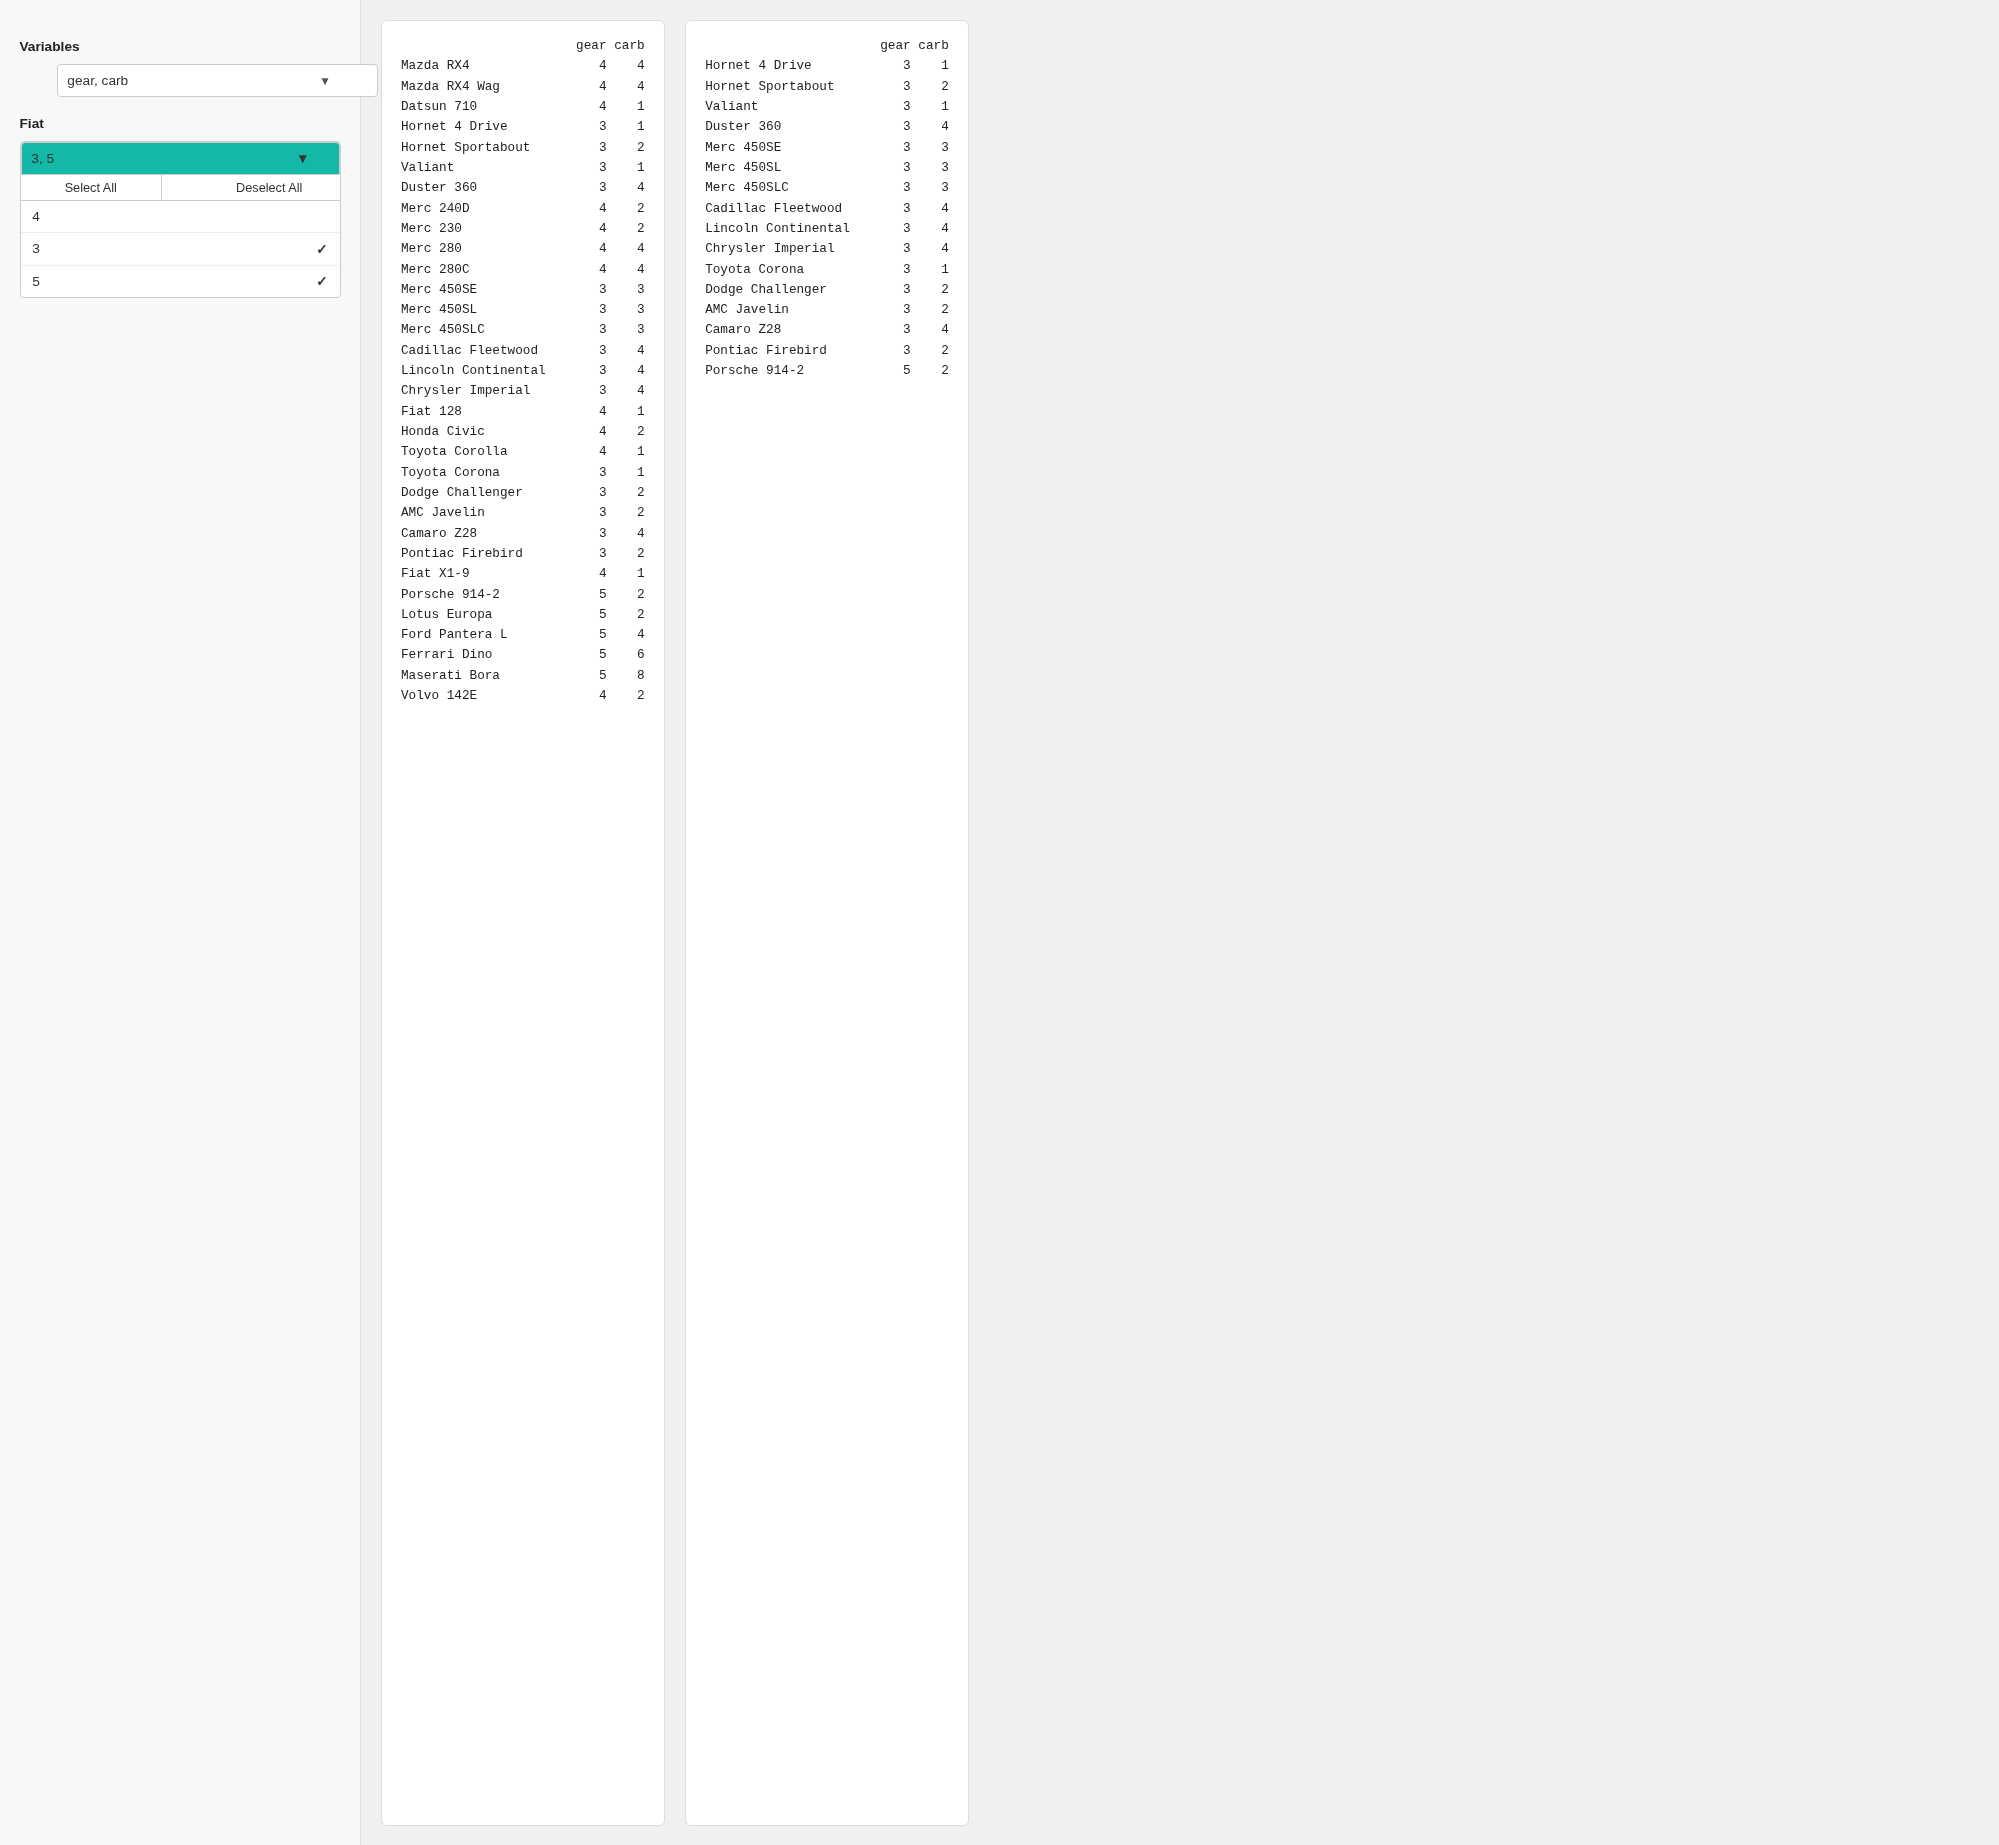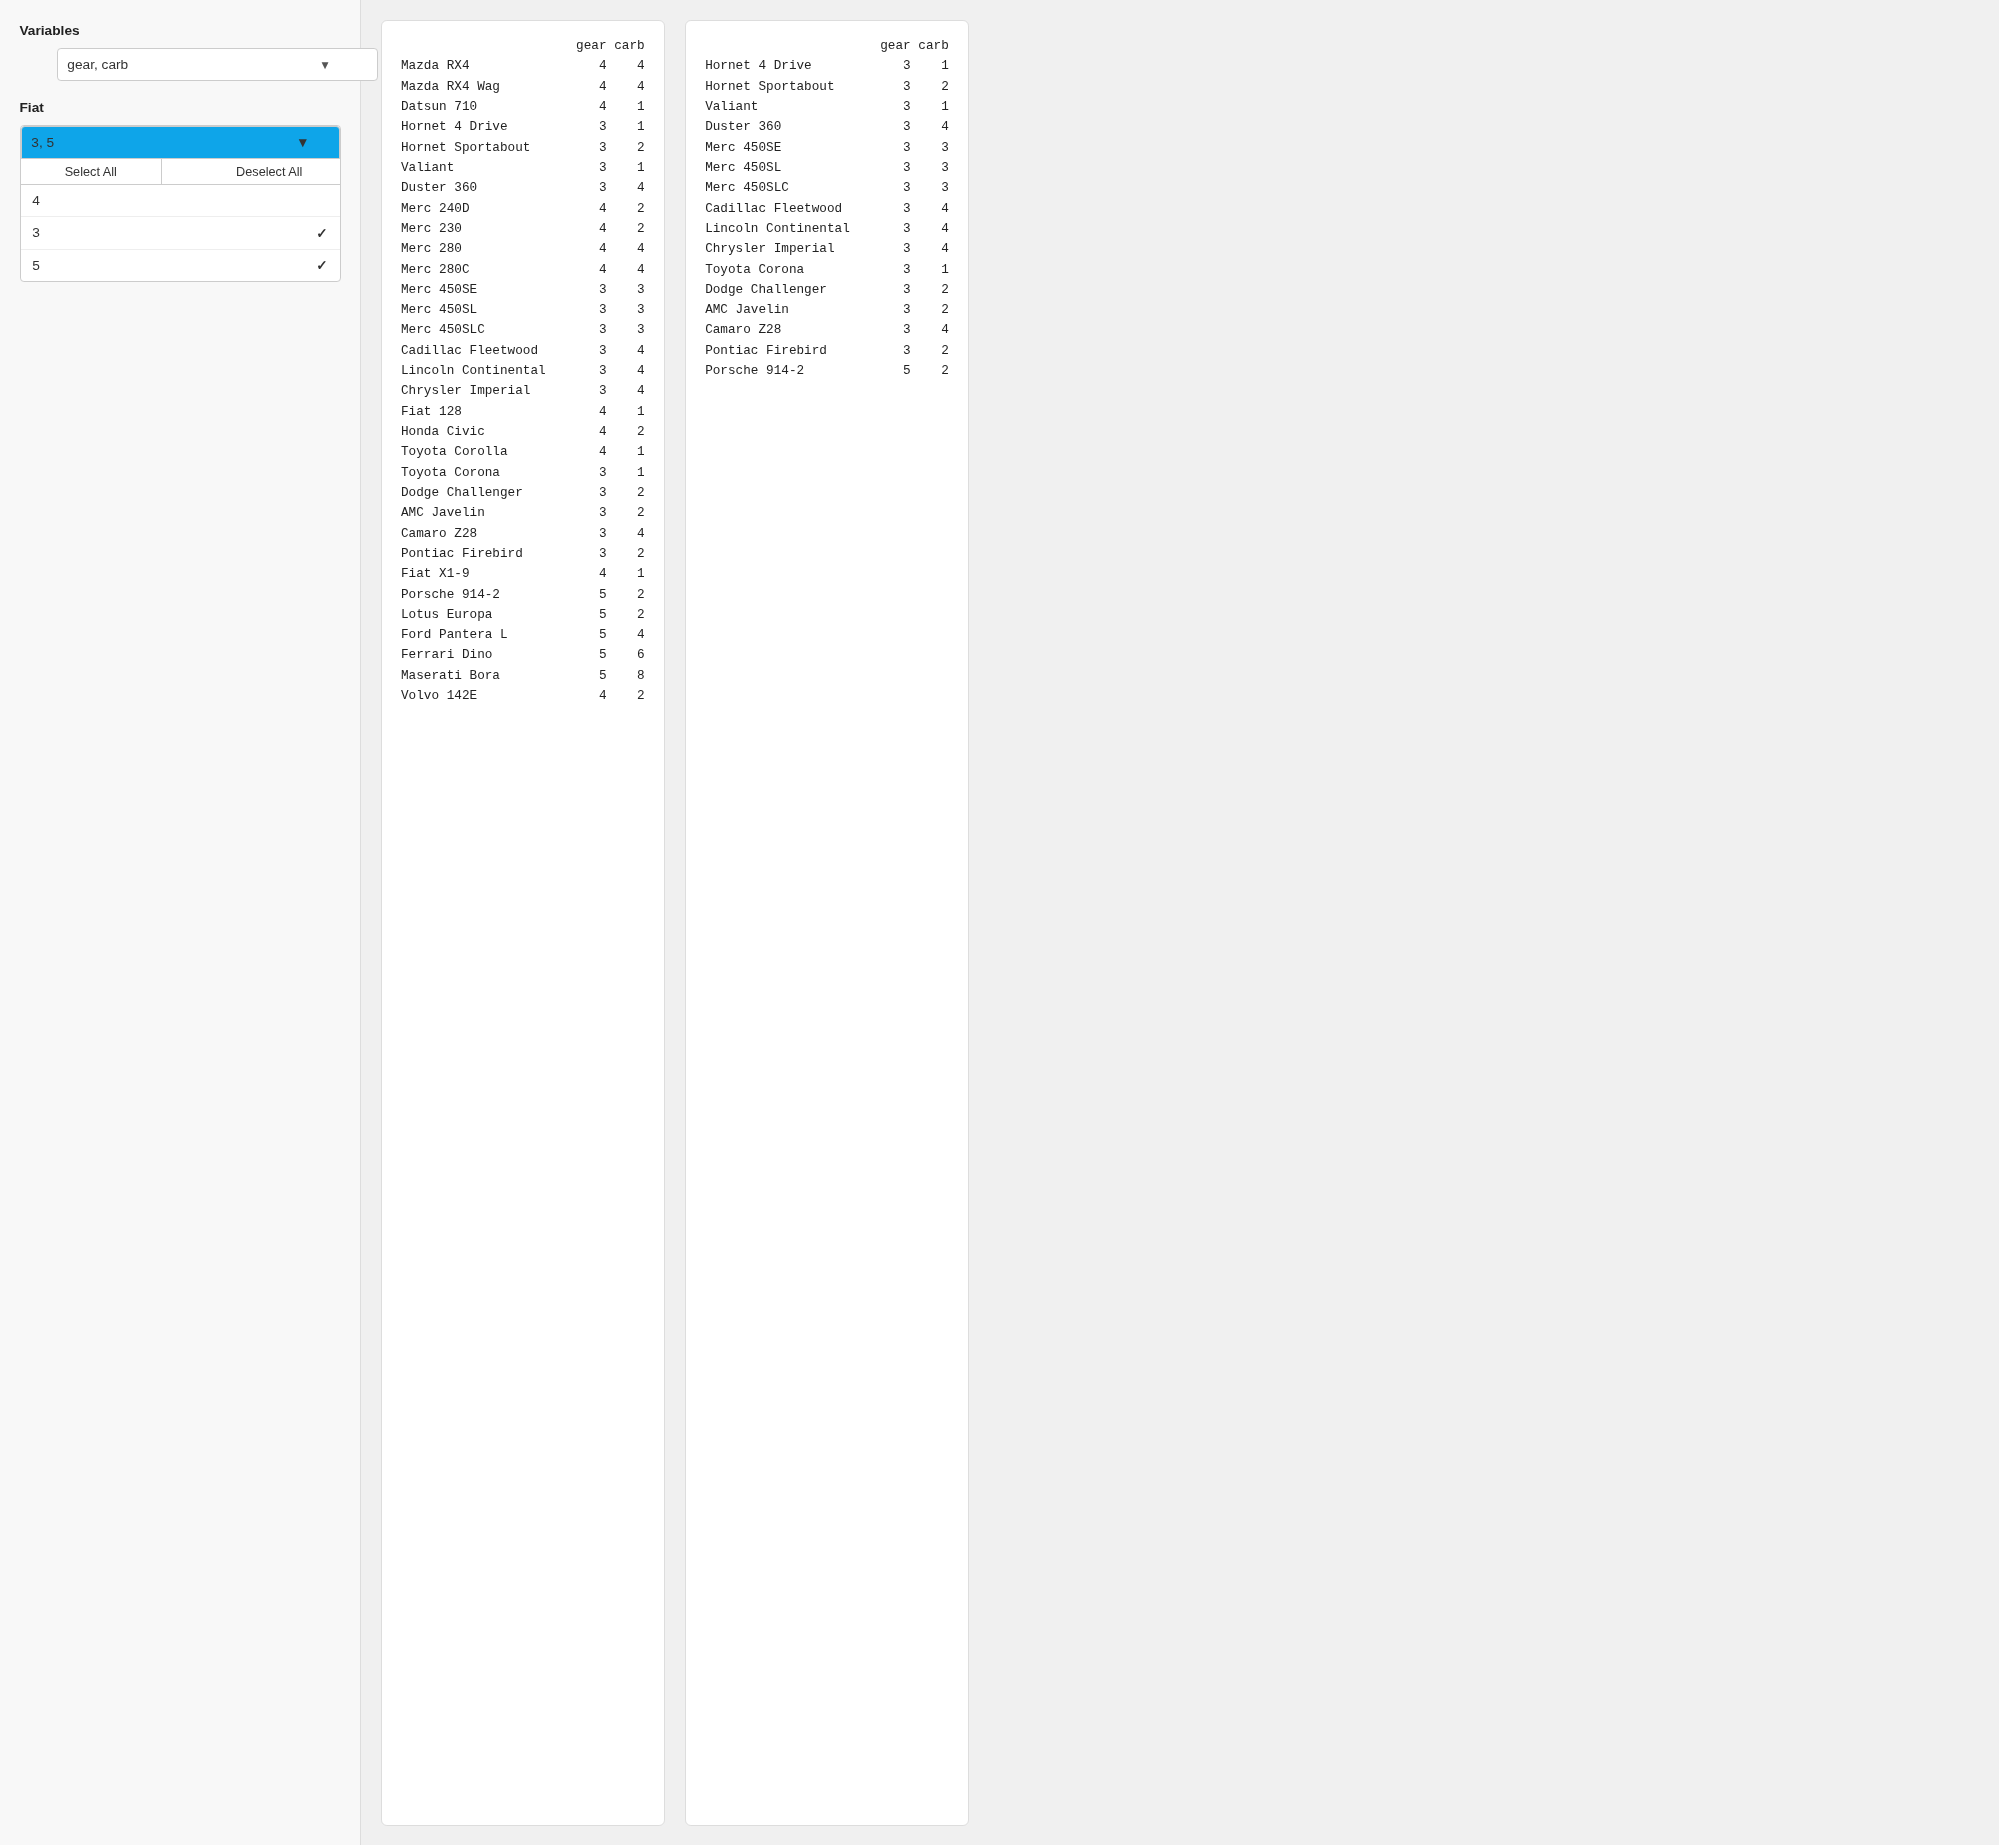--- a/index.html
+++ b/index.html
@@ -53,6 +53,7 @@
       font-size: 13.7px;
       margin-bottom: 9.8px;
       color: #222;
+      margin-top: 16px;
     }
 
     .multiselect-box {

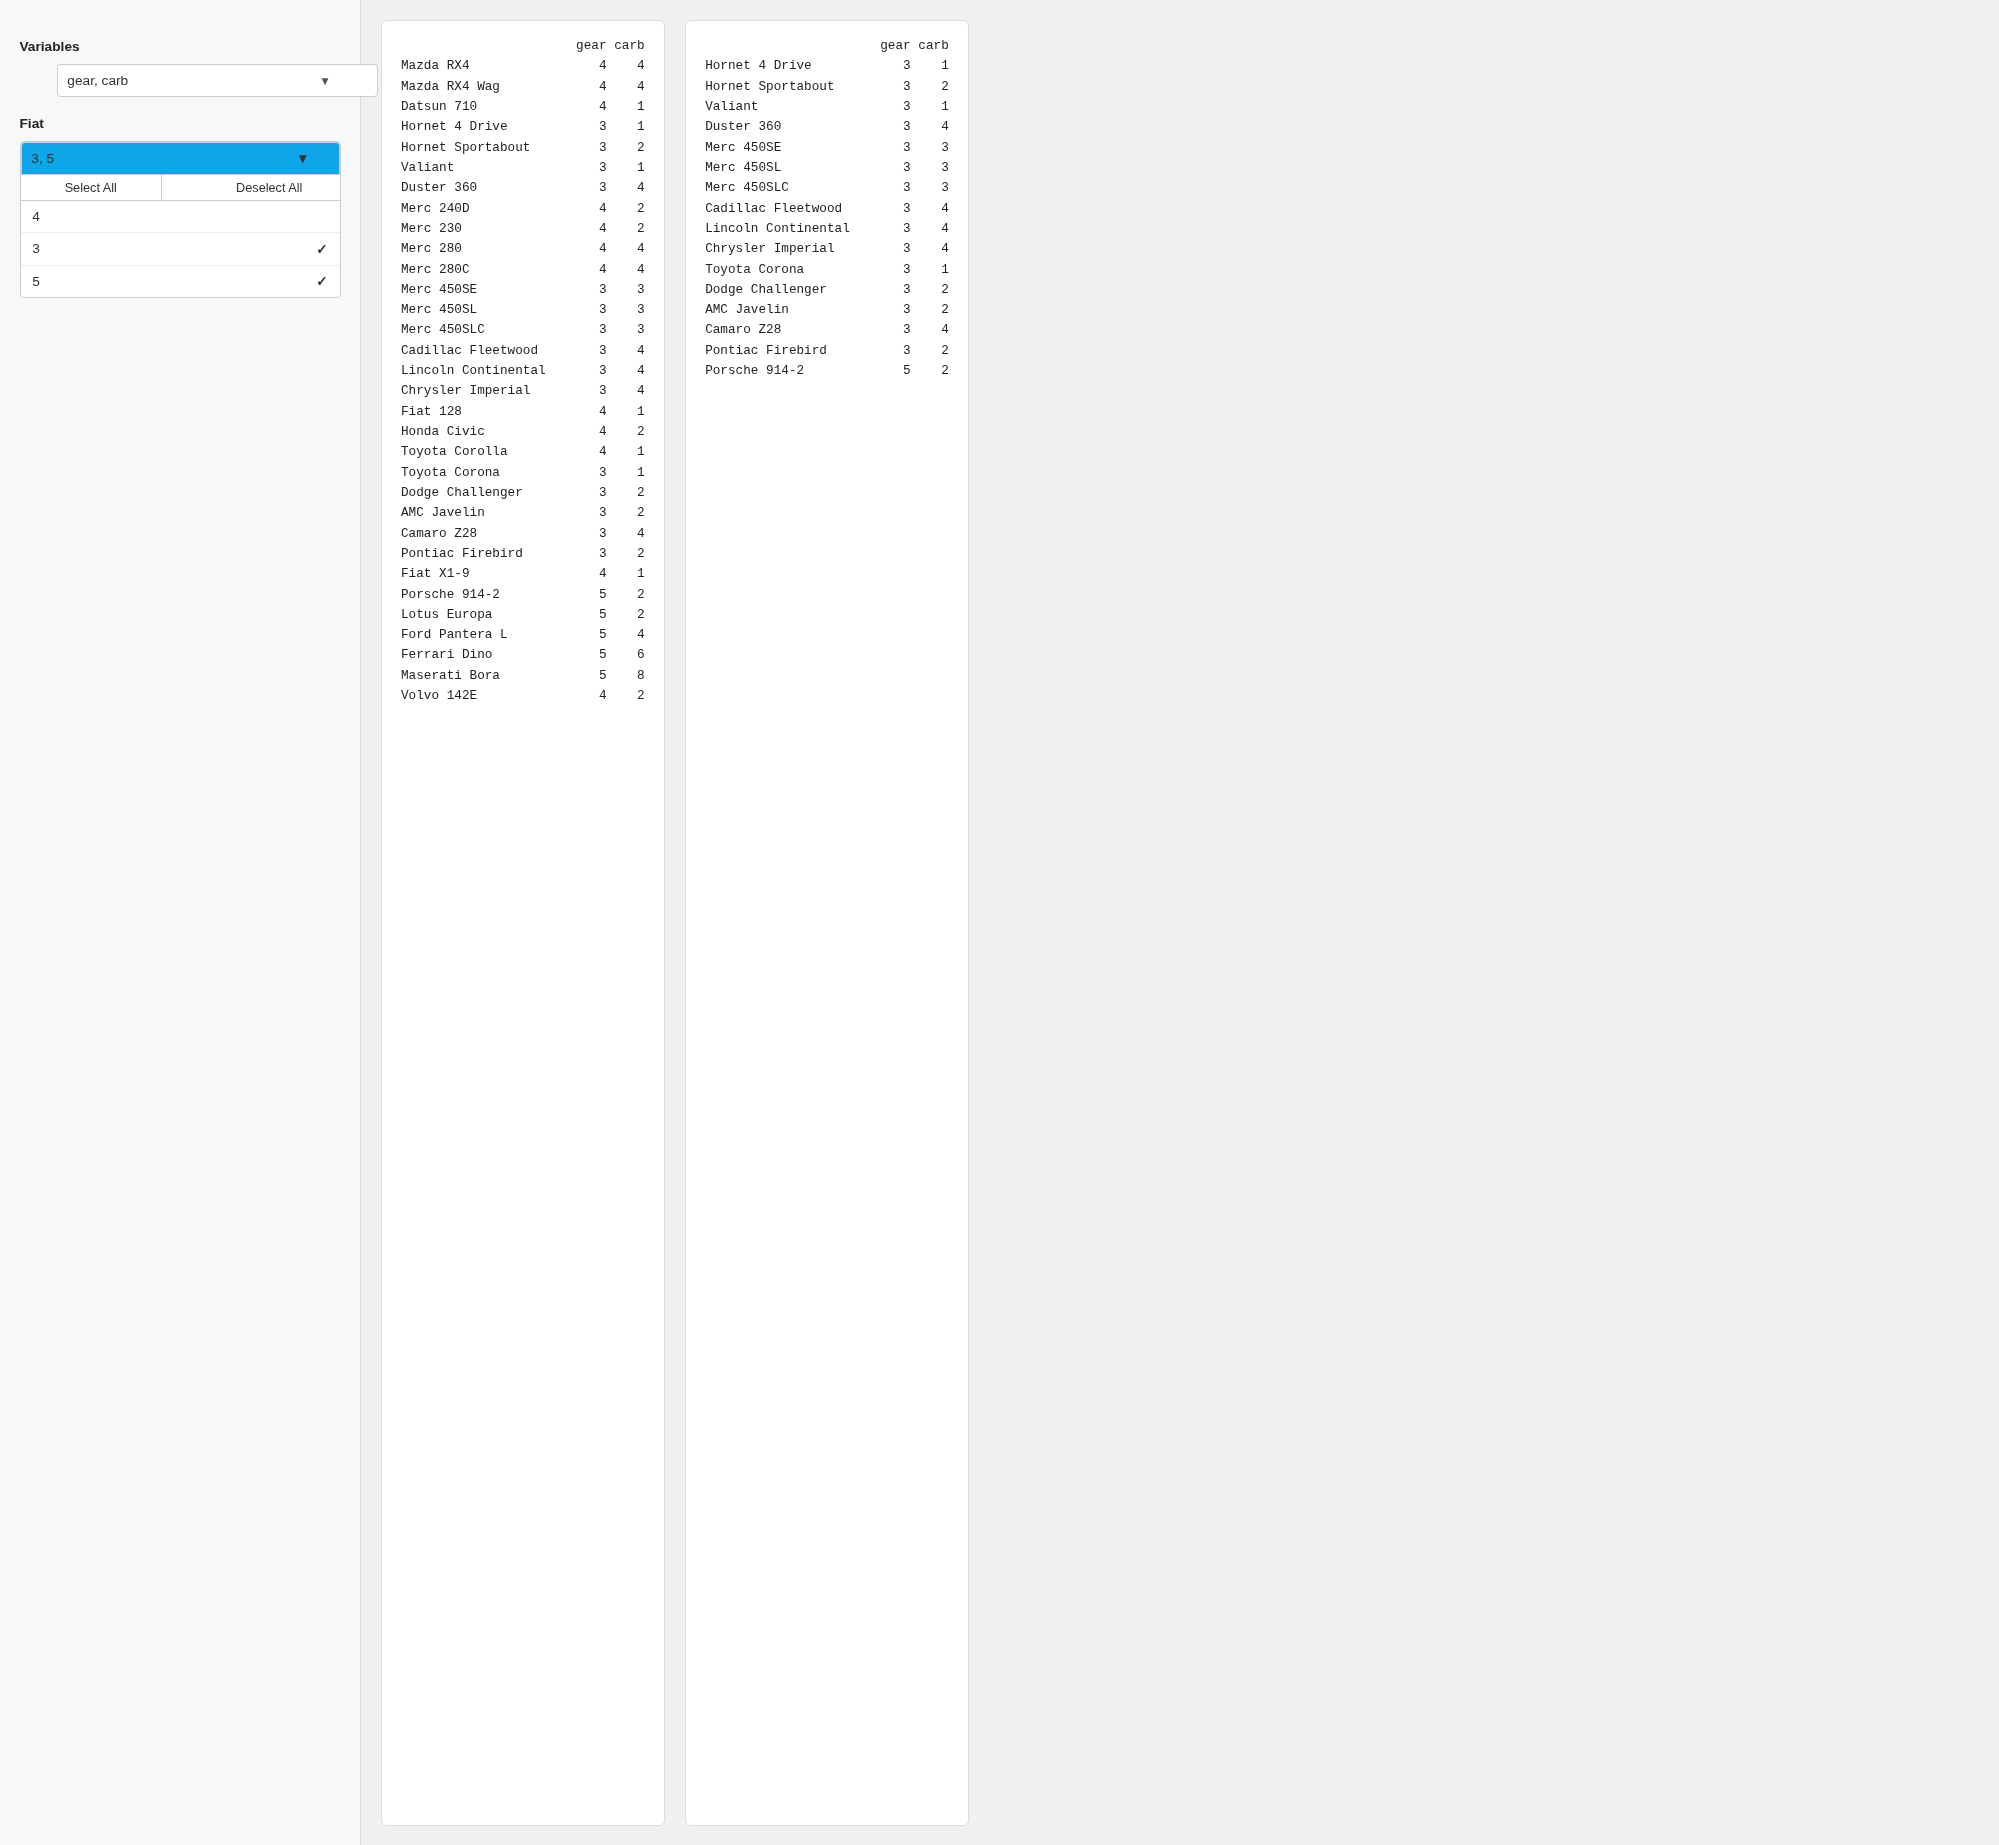--- a/index.html
+++ b/index.html
@@ -108,7 +108,7 @@
       padding: 7.8px 29px 7.8px 9.8px;
       border: 1px solid #ccc;
       border-radius: 3.9px 3.9px 0 0;
-      background: #0ea5e9;
+      background: #14b8a6;
       font-size: 13.7px;
       color: #333;
       position: relative;

